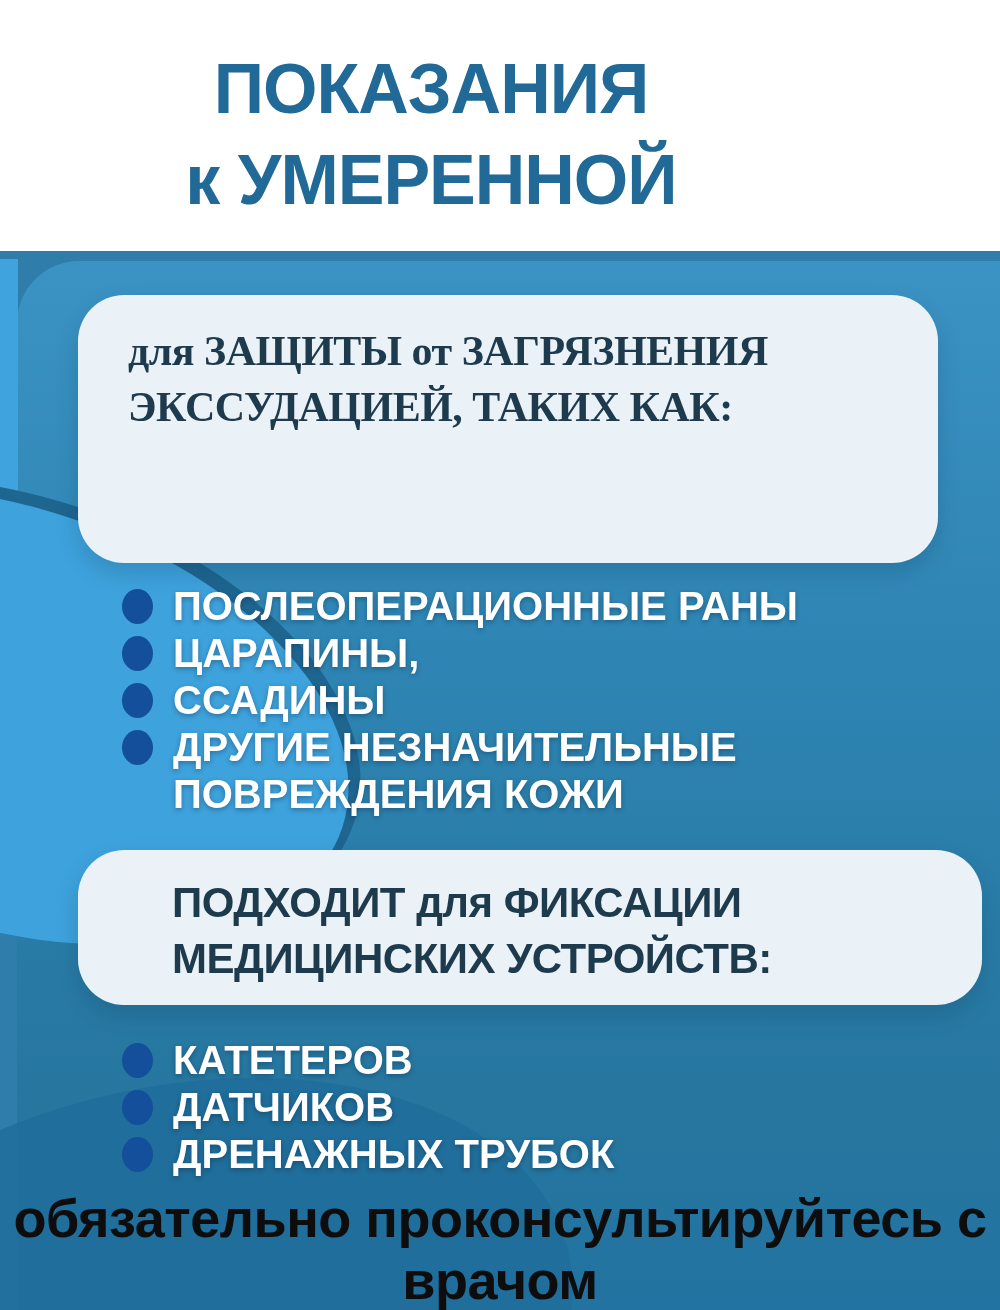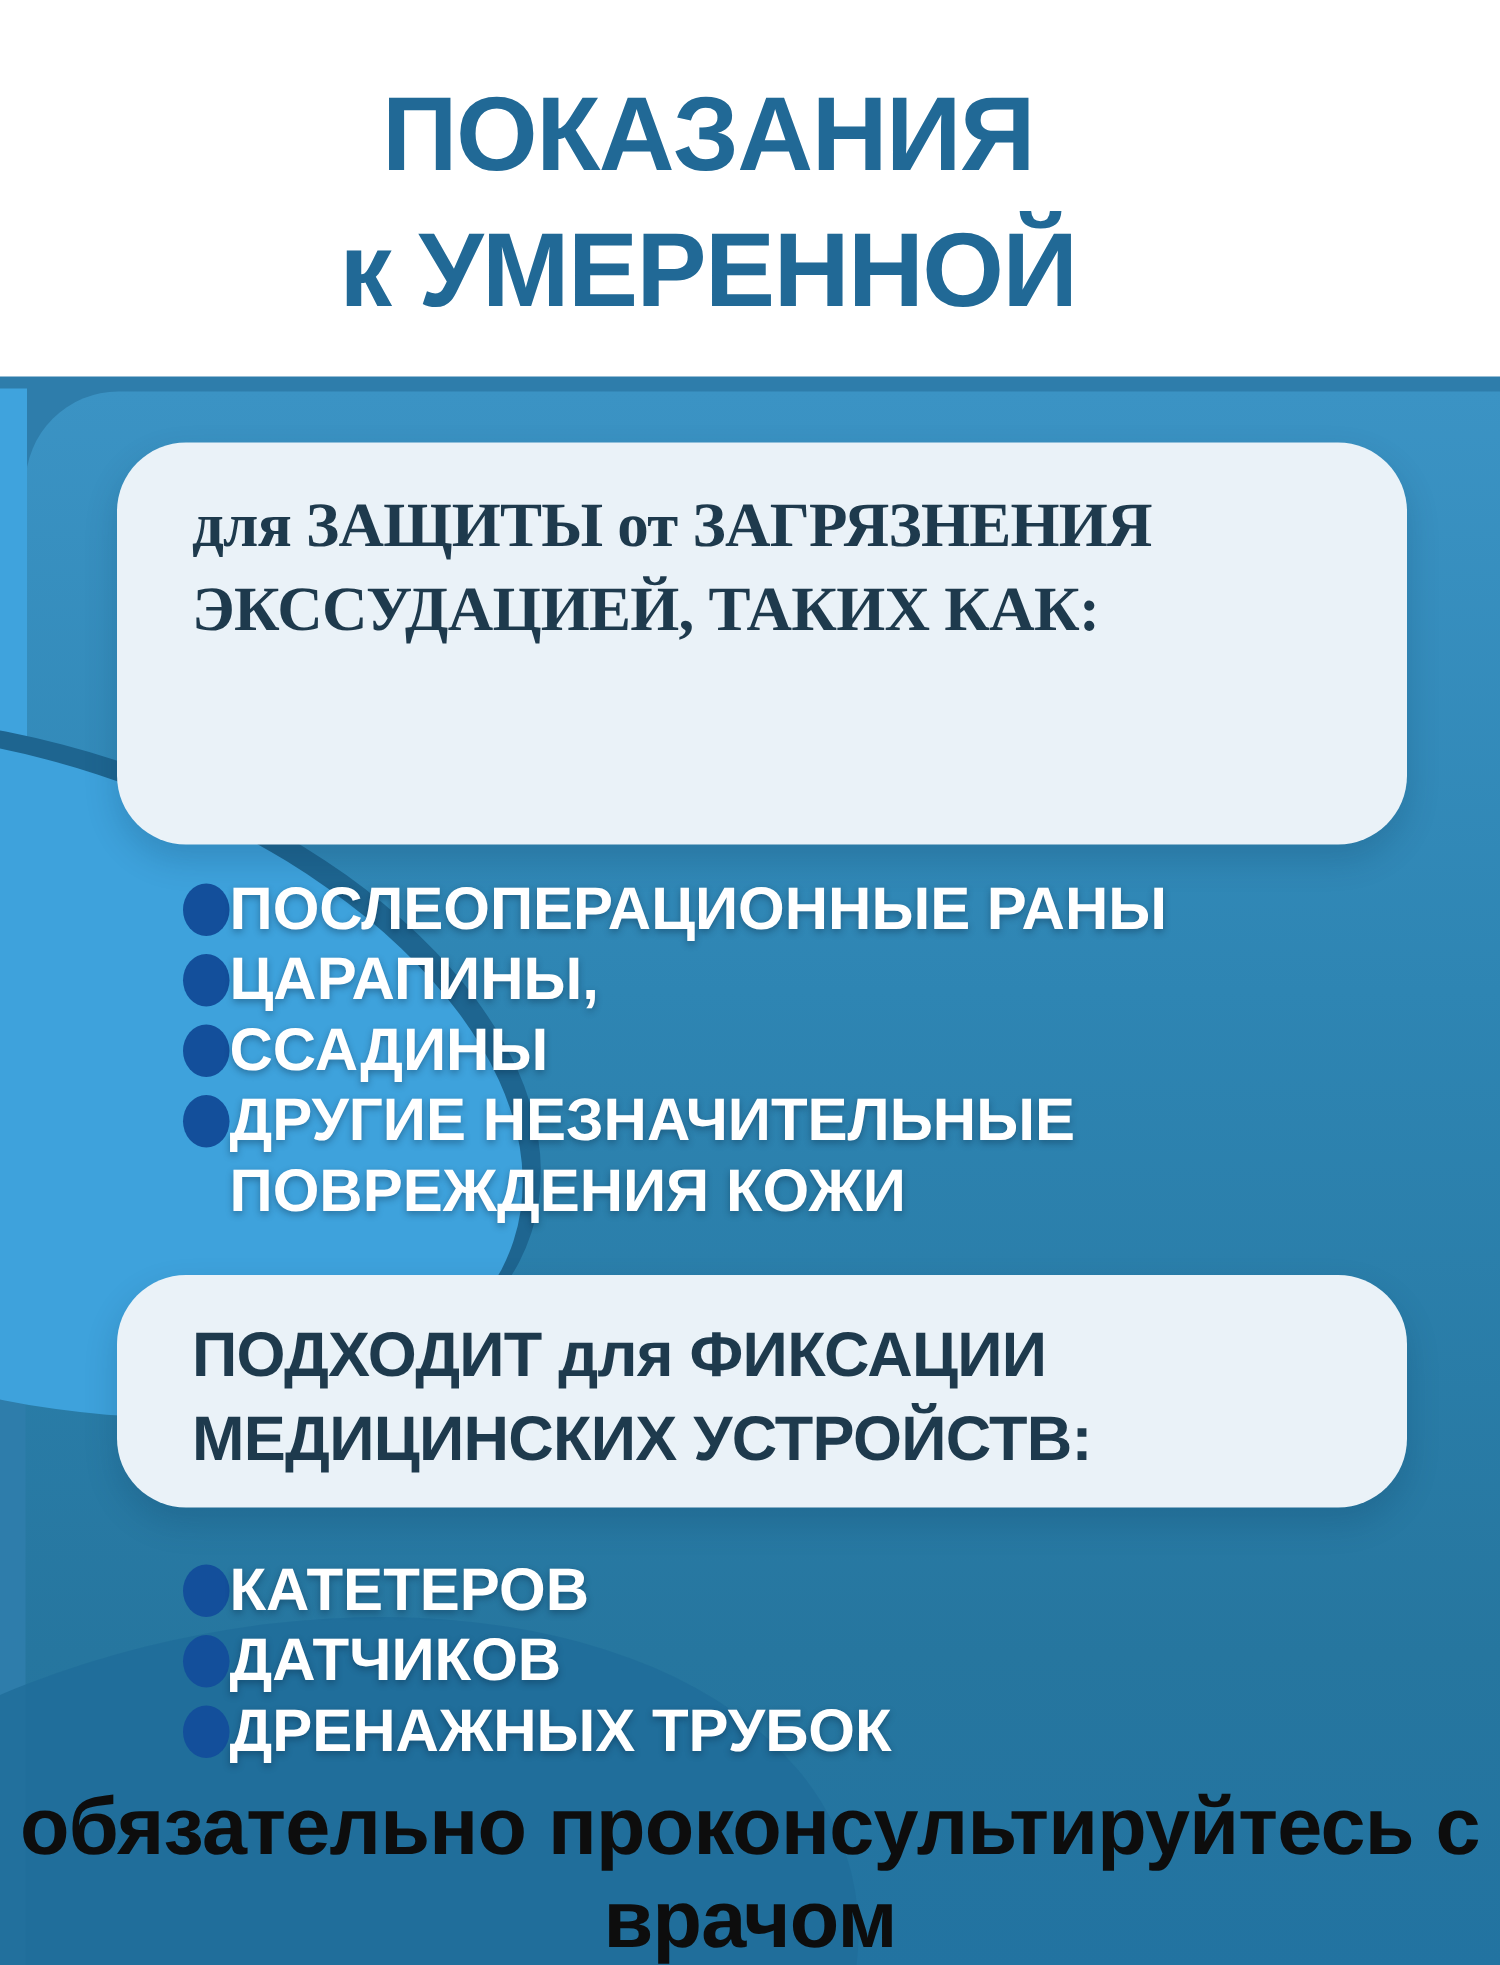--- a/index.html
+++ b/index.html
@@ -9,7 +9,7 @@
     background:var(--top_bg,#ffffff);
   }
   
-  .top{position:absolute;left:0;top:0;width:862px;height:251px;background:var(--top_bg,#ffffff);margin-left:41px;}
+  .top{position:absolute;left:0;top:0;width:862px;height:251px;background:var(--top_bg,#ffffff);}
   .title{
     position:absolute;left:0;top:44px;width:100%;margin:0;
     text-align:center;font-size:70px;line-height:91px;font-weight:bold;

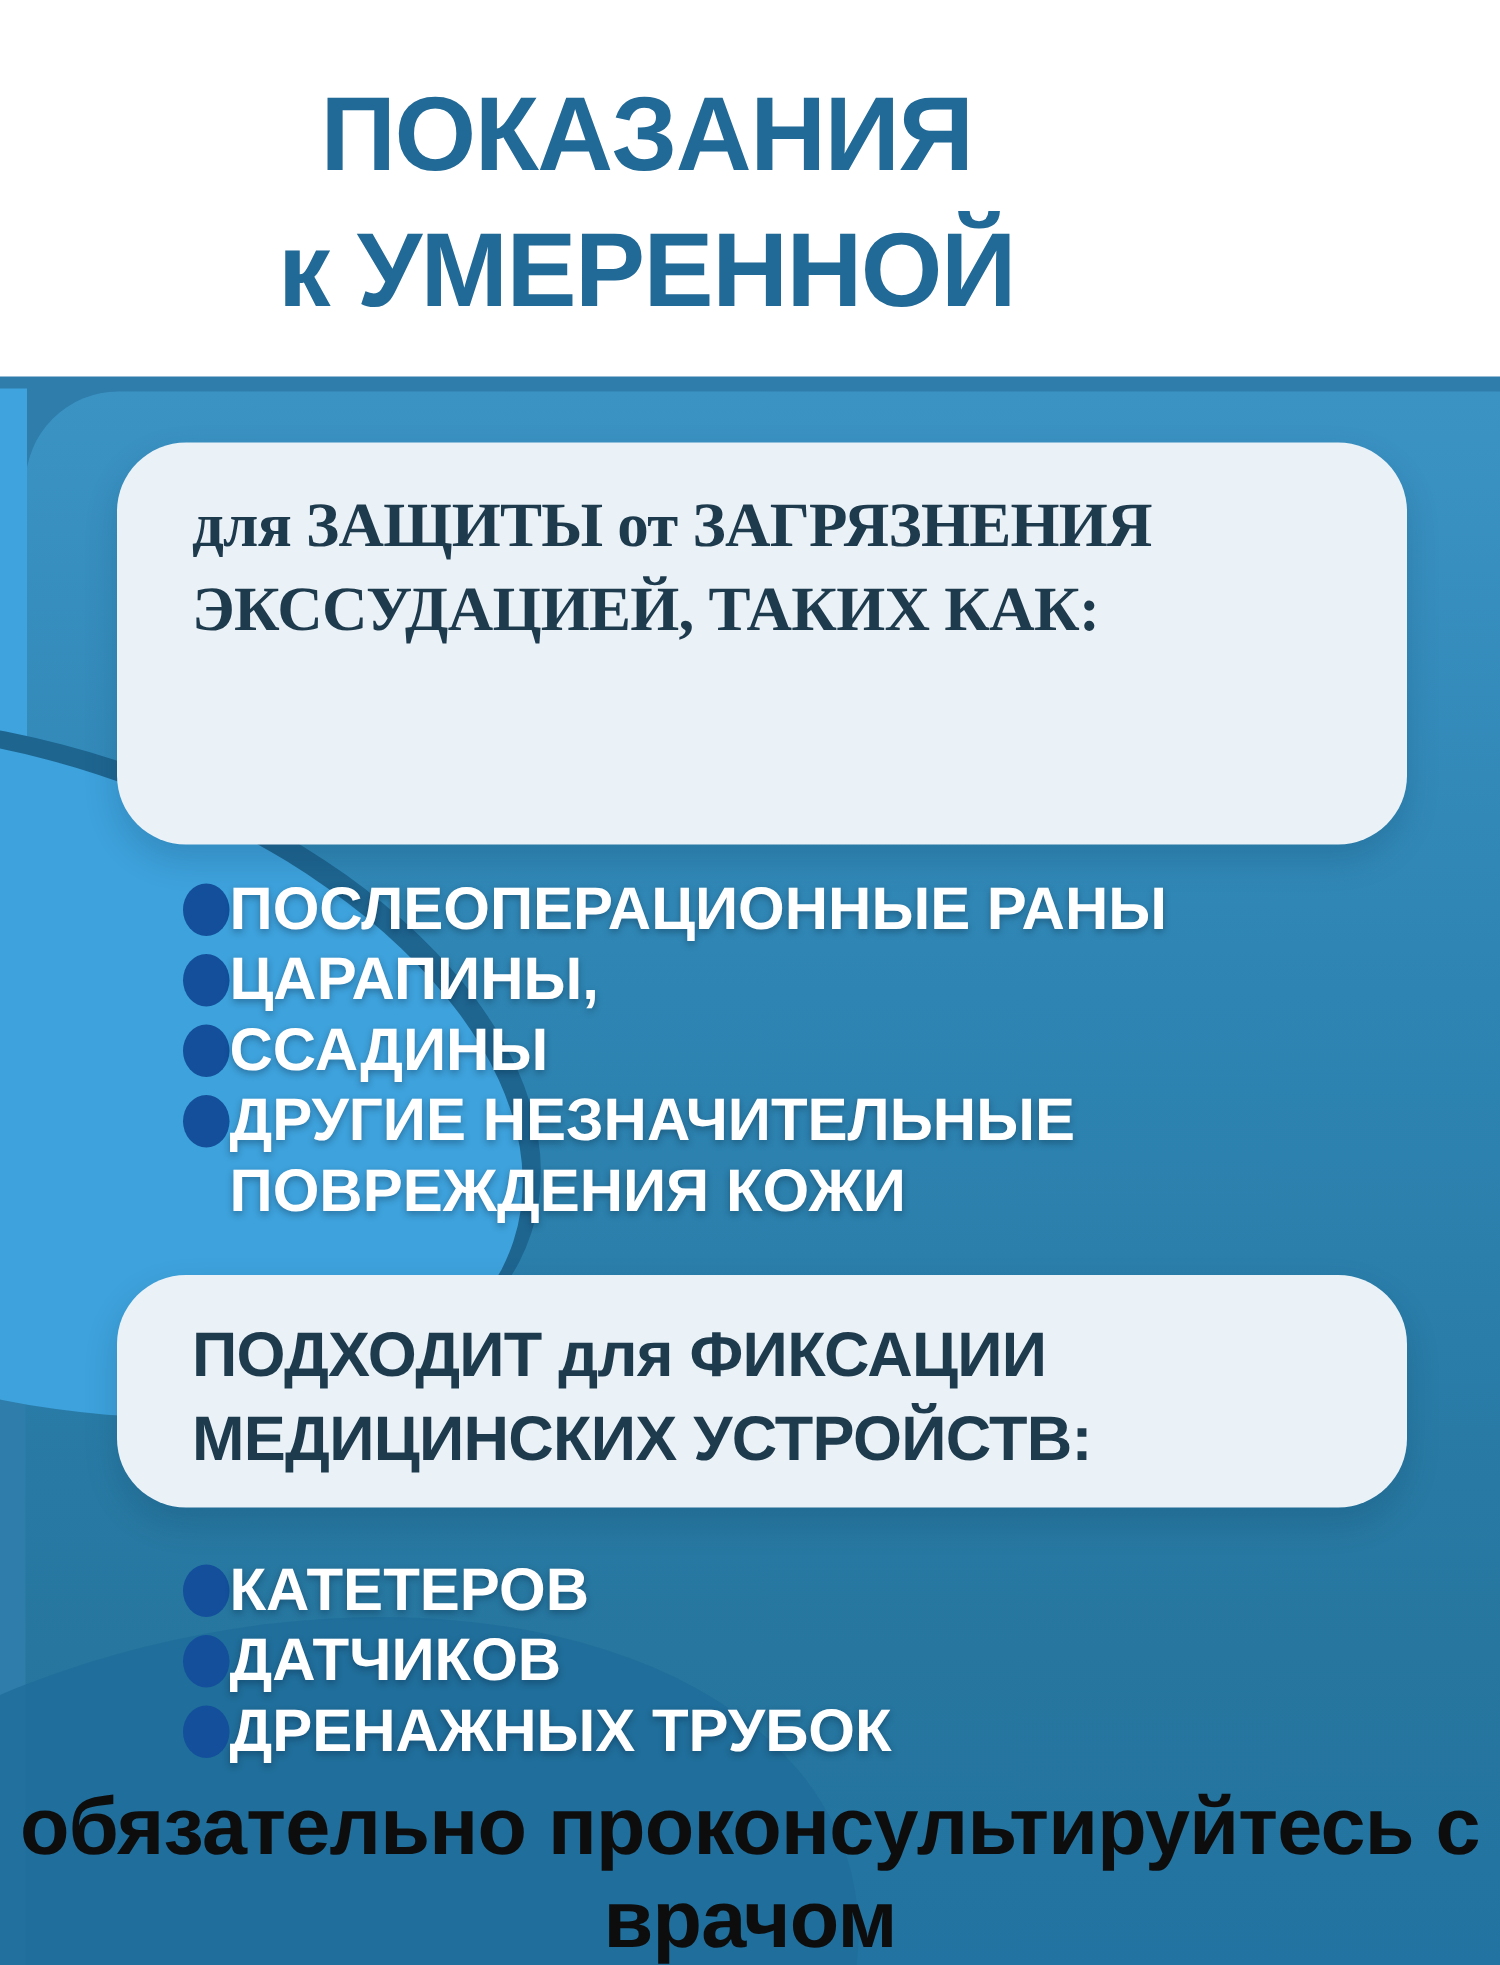--- a/index.html
+++ b/index.html
@@ -59,7 +59,7 @@
   .list1{top:332px;}
   .list2{top:786px;}
   .list li{
-    display:flex;align-items:flex-start;
+    display:flex;align-items:flex-start;gap:20px;
     font-size:40px;line-height:47px;font-weight:bold;
     color:var(--bullet_text,#ffffff);
     text-shadow:0 2px 5px rgba(0,25,50,.35);

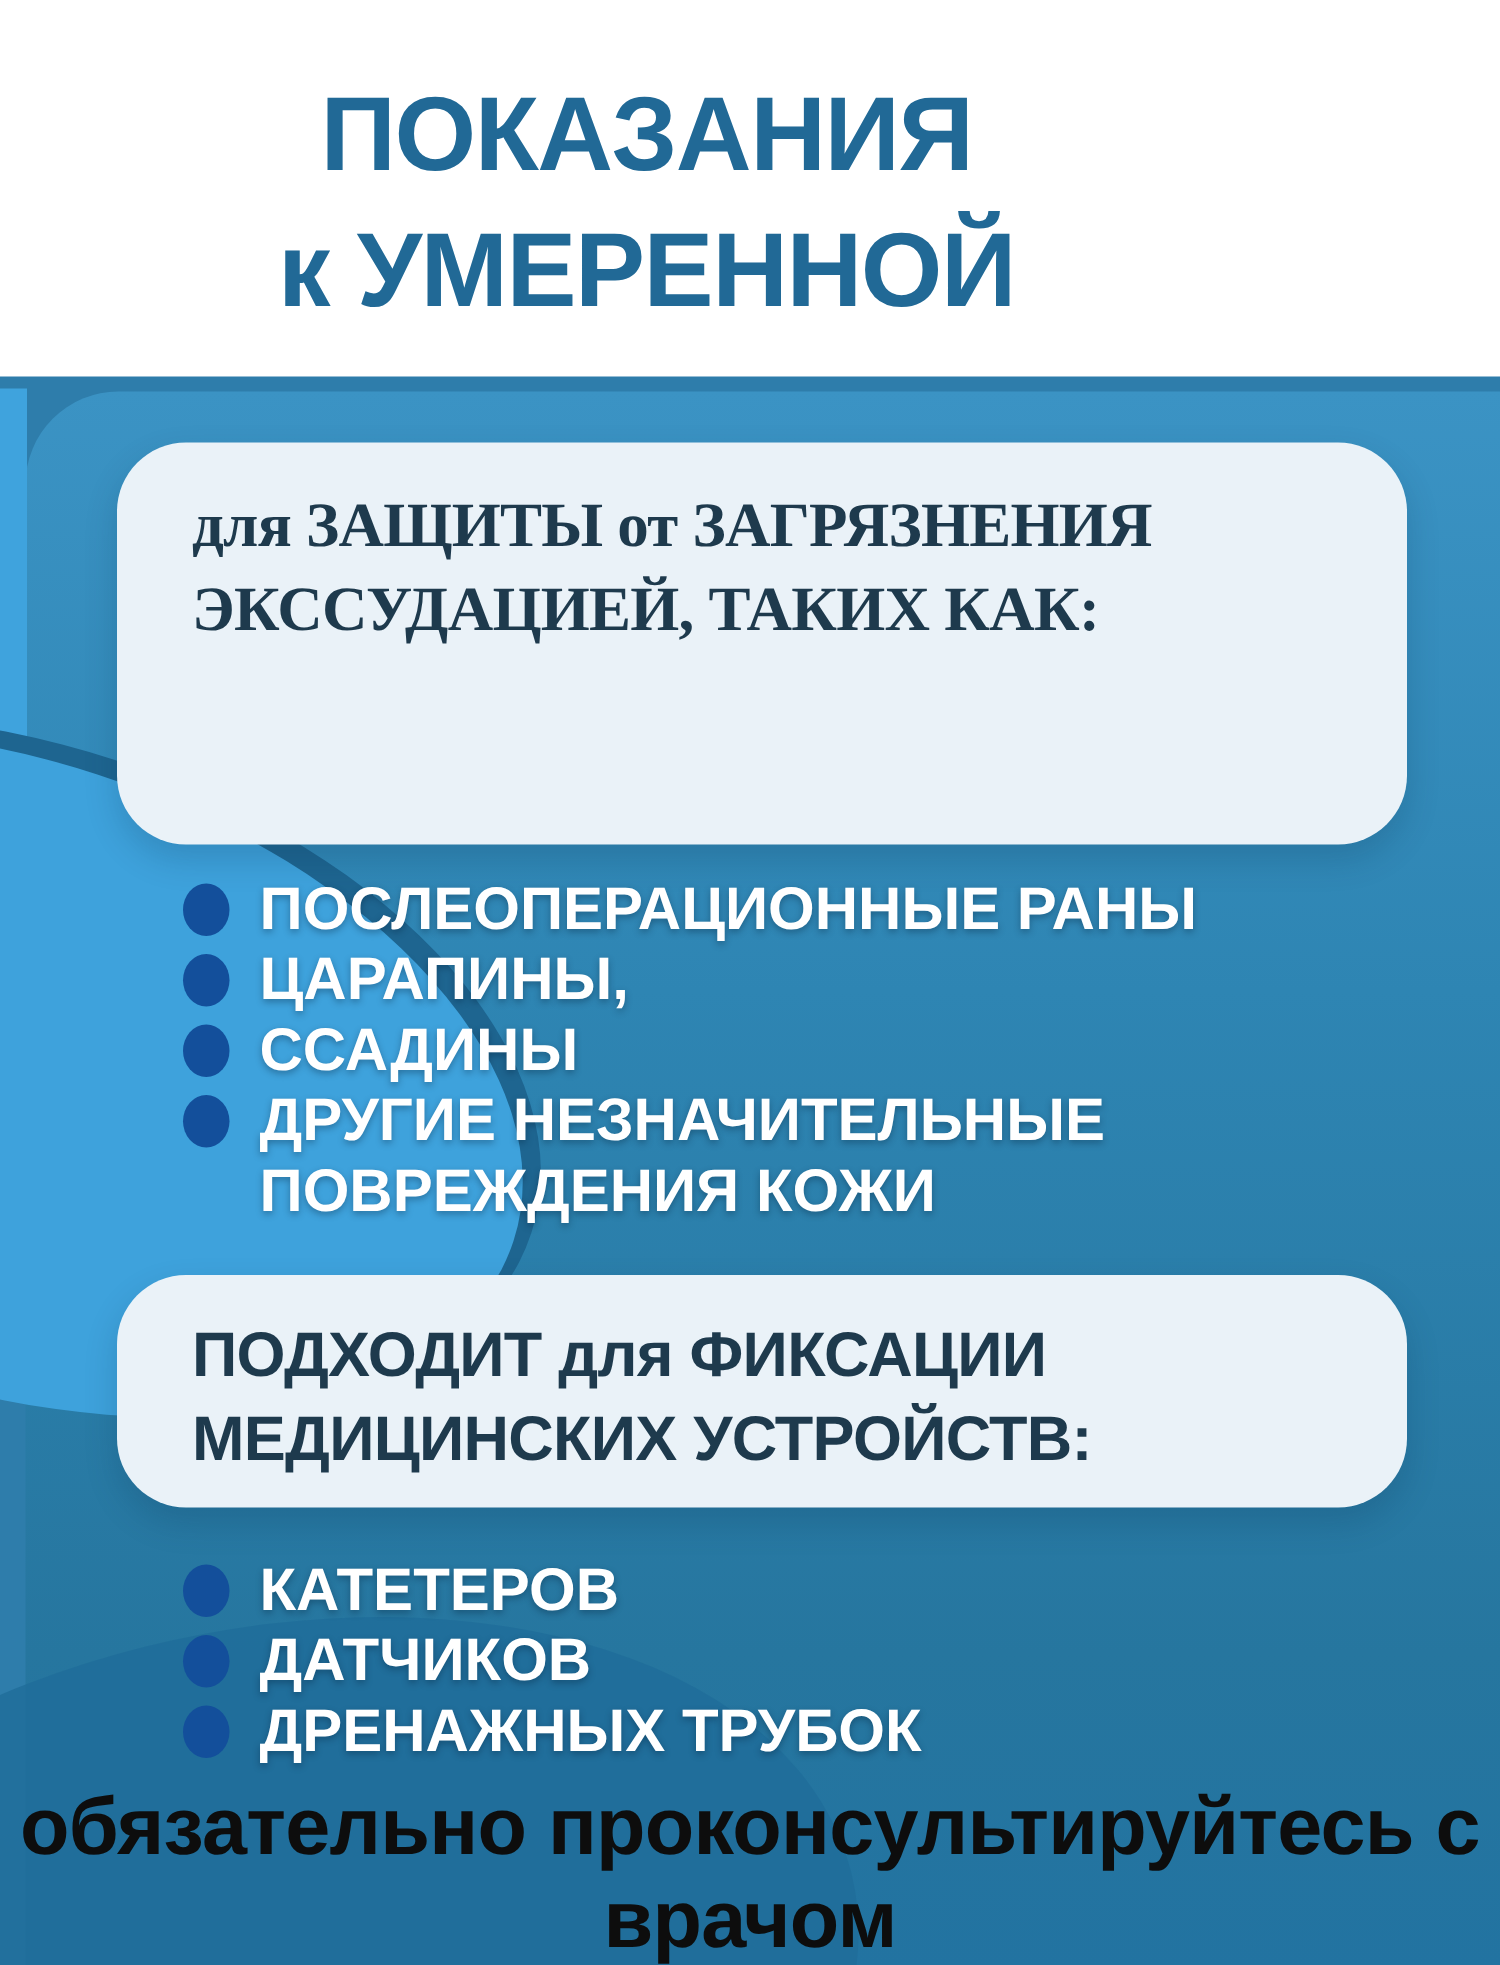--- a/index.html
+++ b/index.html
@@ -46,7 +46,7 @@
     box-shadow:0 10px 22px rgba(8,48,78,.20);
   }
   .card1{top:44px;height:268px;font-family:Liberation Serif, serif;}
-  .card2{top:599px;height:155px;}
+  .card2{top:599px;height:155px;padding-left:44px;}
   .heading{
     margin:0;font-weight:bold;color:var(--card_text,#1e3a4d);
     font-size:42px;line-height:56px;letter-spacing:-0.5px;

